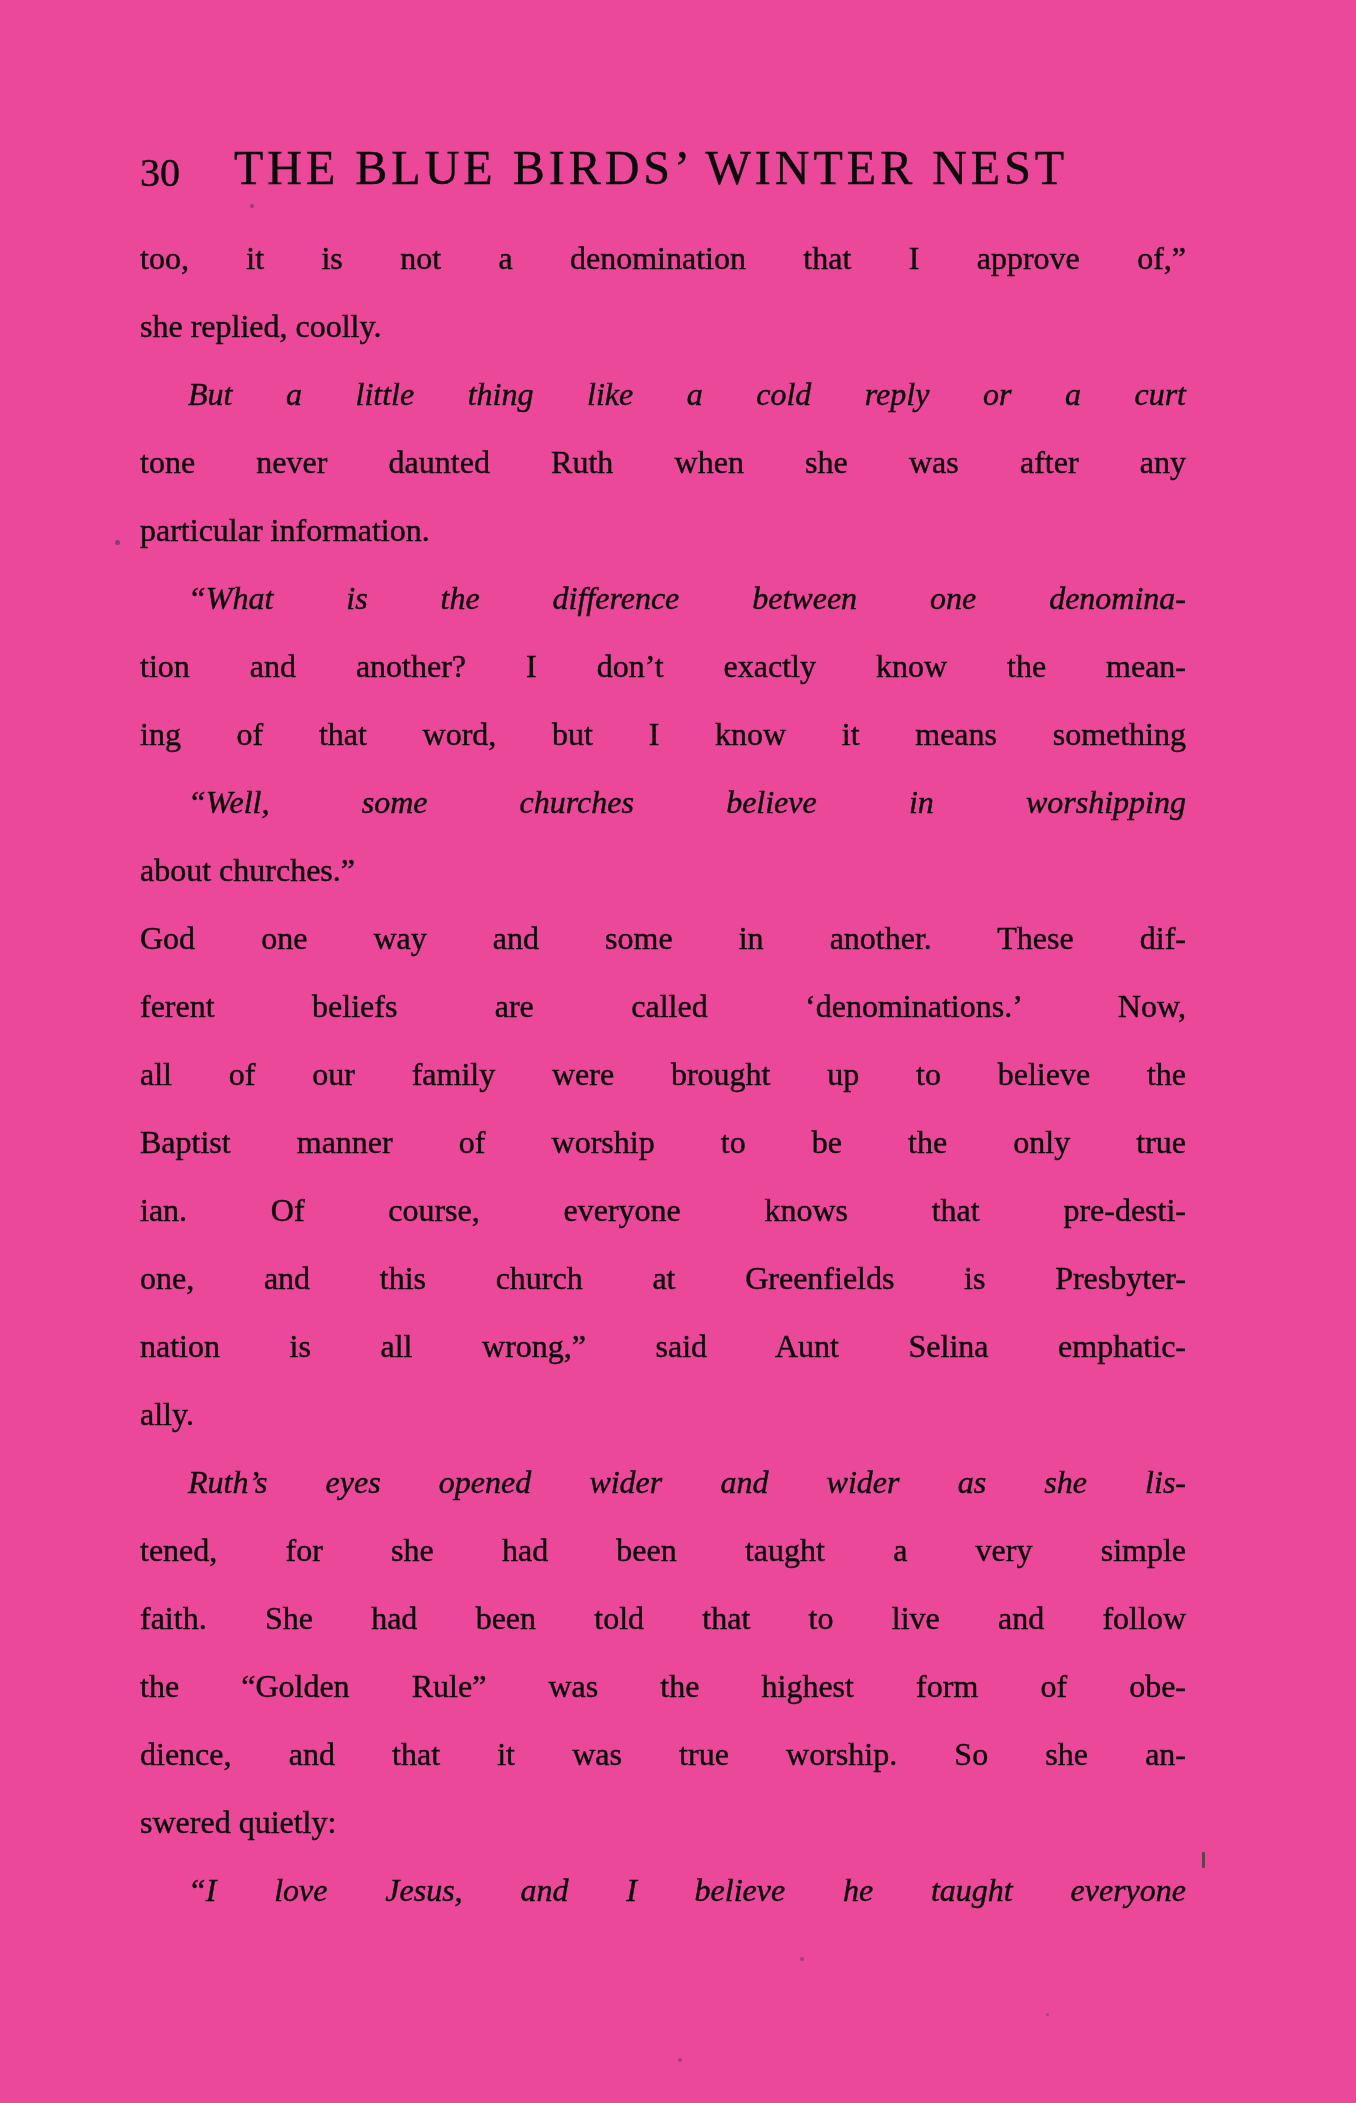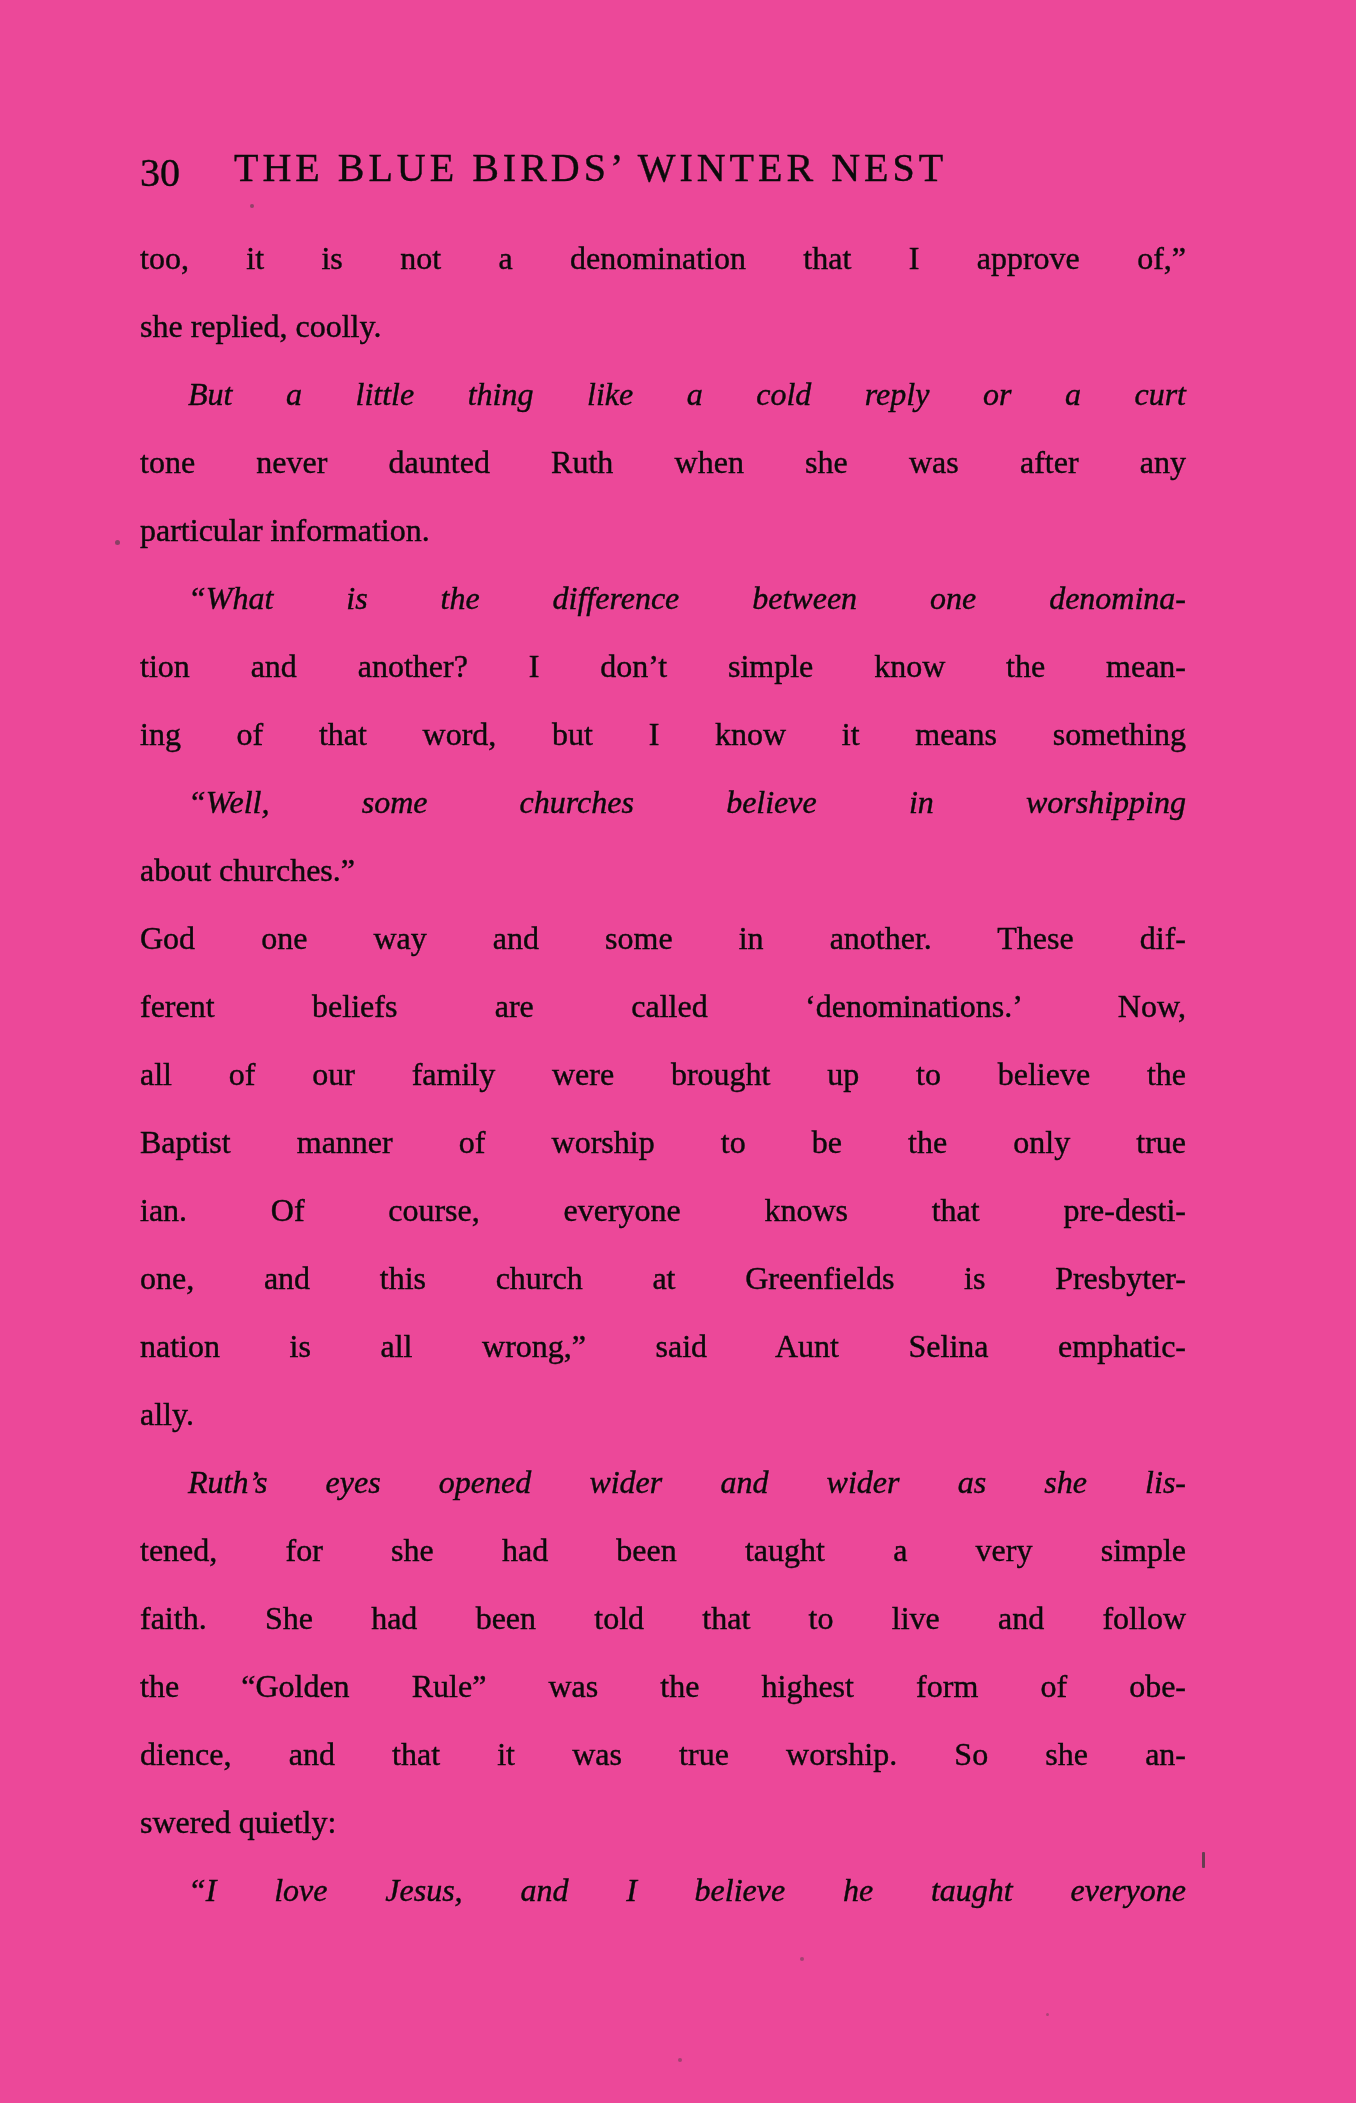--- a/index.html
+++ b/index.html
@@ -39,7 +39,7 @@
     position: absolute;
     left: 94px;
     top: 0;
-    font-size: 40px;
+    font-size: 48px;
     line-height: 60px;
     letter-spacing: 4px;
     white-space: nowrap;

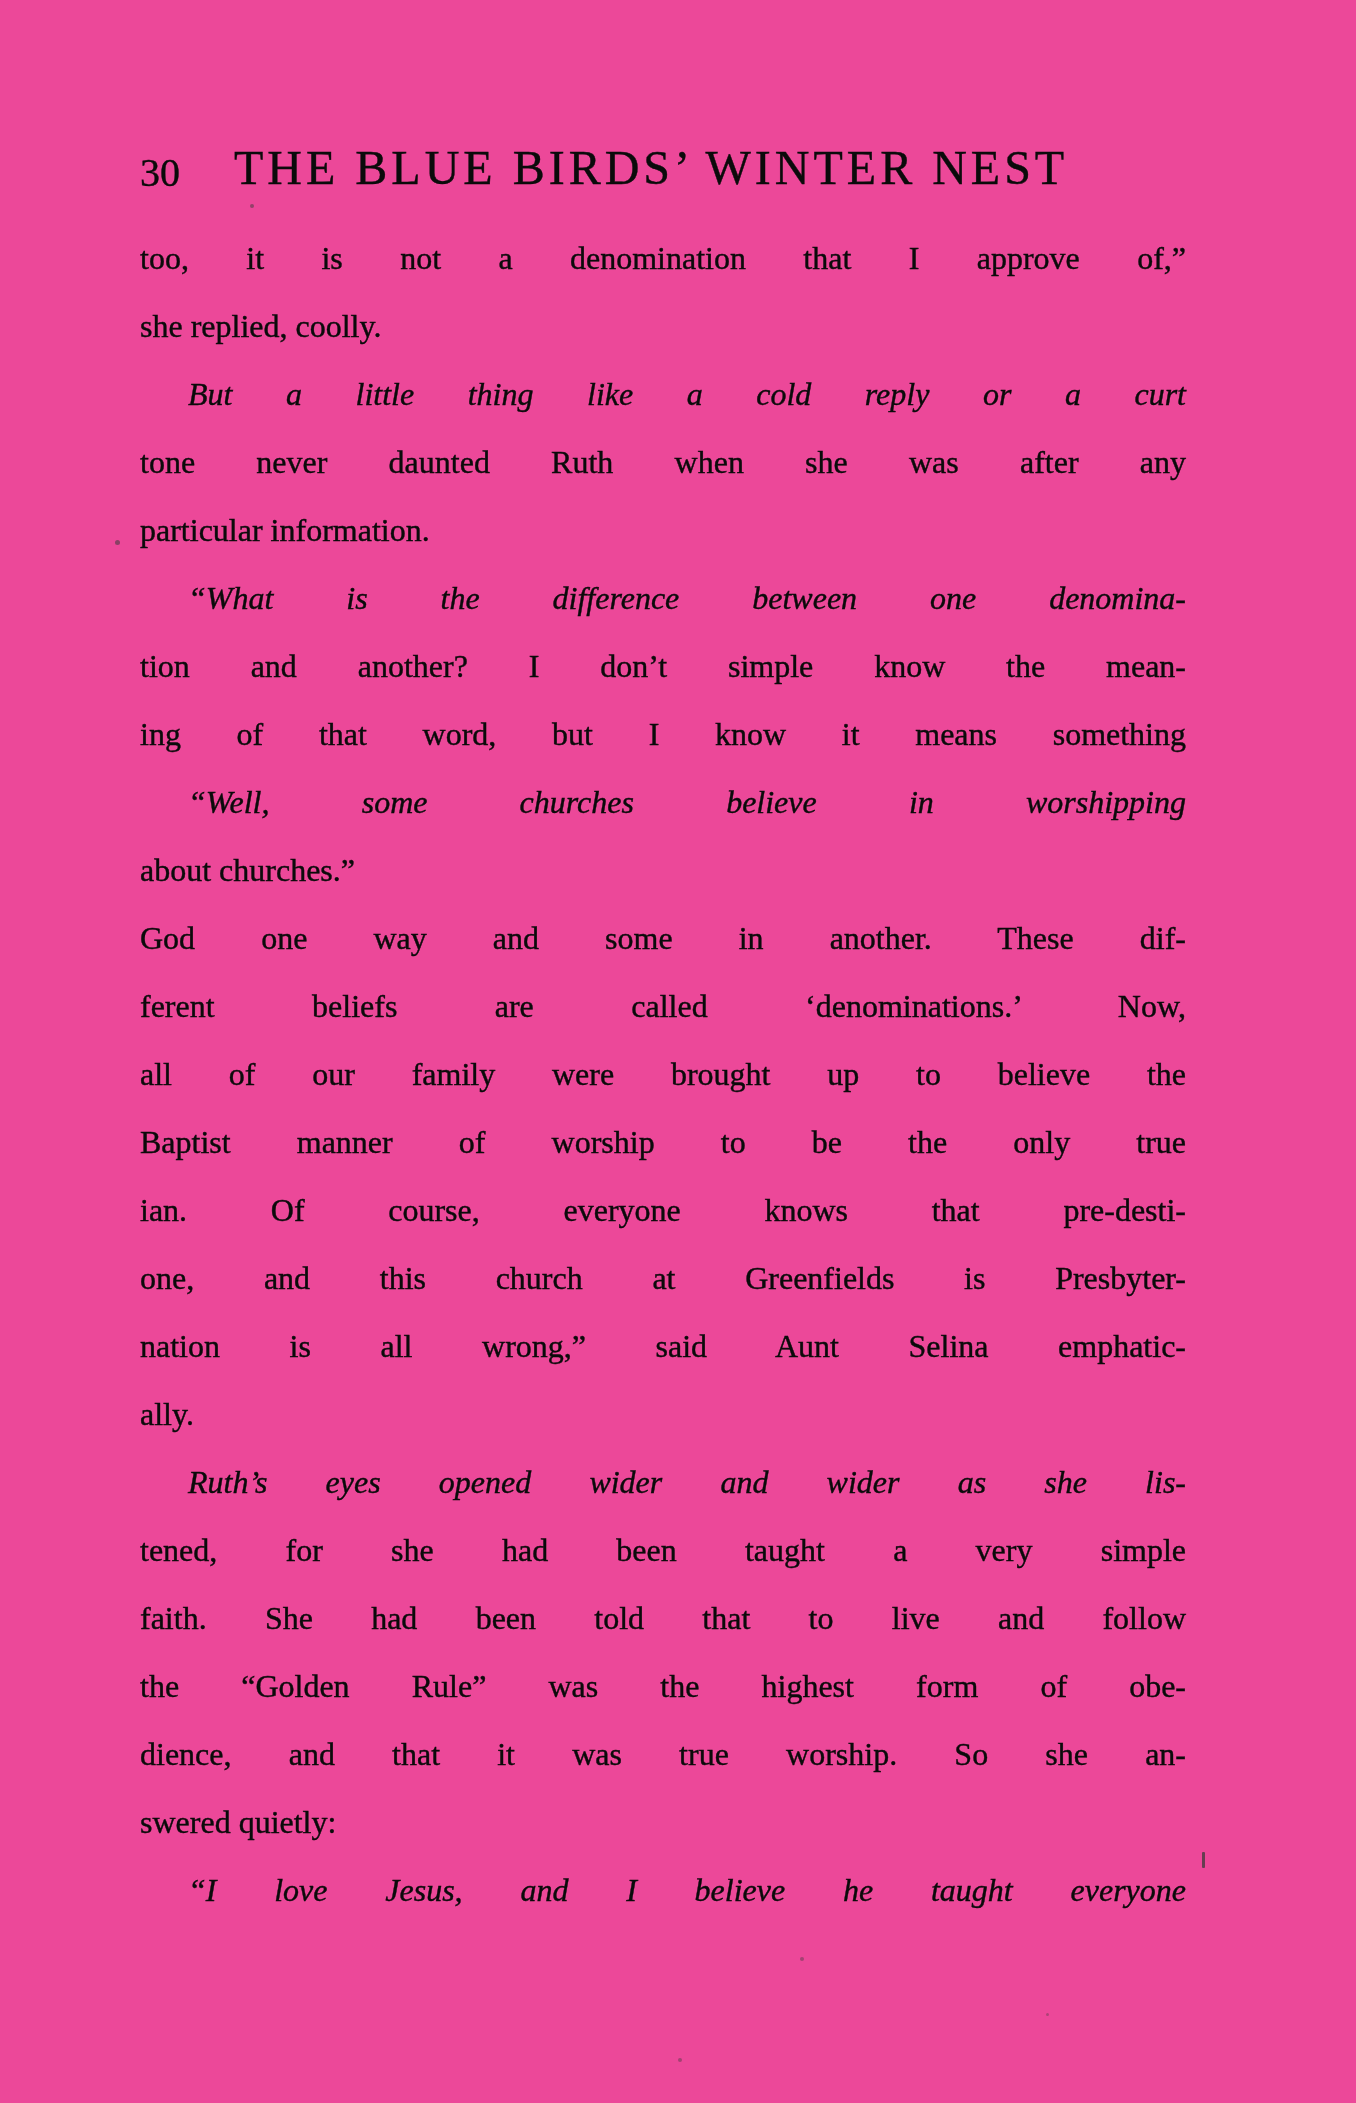--- a/index.html
+++ b/index.html
@@ -90,7 +90,7 @@
       <div class="line">tone never daunted Ruth when she was after any</div>
       <div class="line pend">particular information.</div>
       <div class="line ind">“What is the difference between one denomina-</div>
-      <div class="line">tion and another?  I don’t simple know the mean-</div>
+      <div class="line">tion and another?  I don’t exactly know the mean-</div>
       <div class="line">ing of that word, but I know it means something</div>
       <div class="line ind">“Well, some churches believe in worshipping</div>
       <div class="line pend">about churches.”</div>

